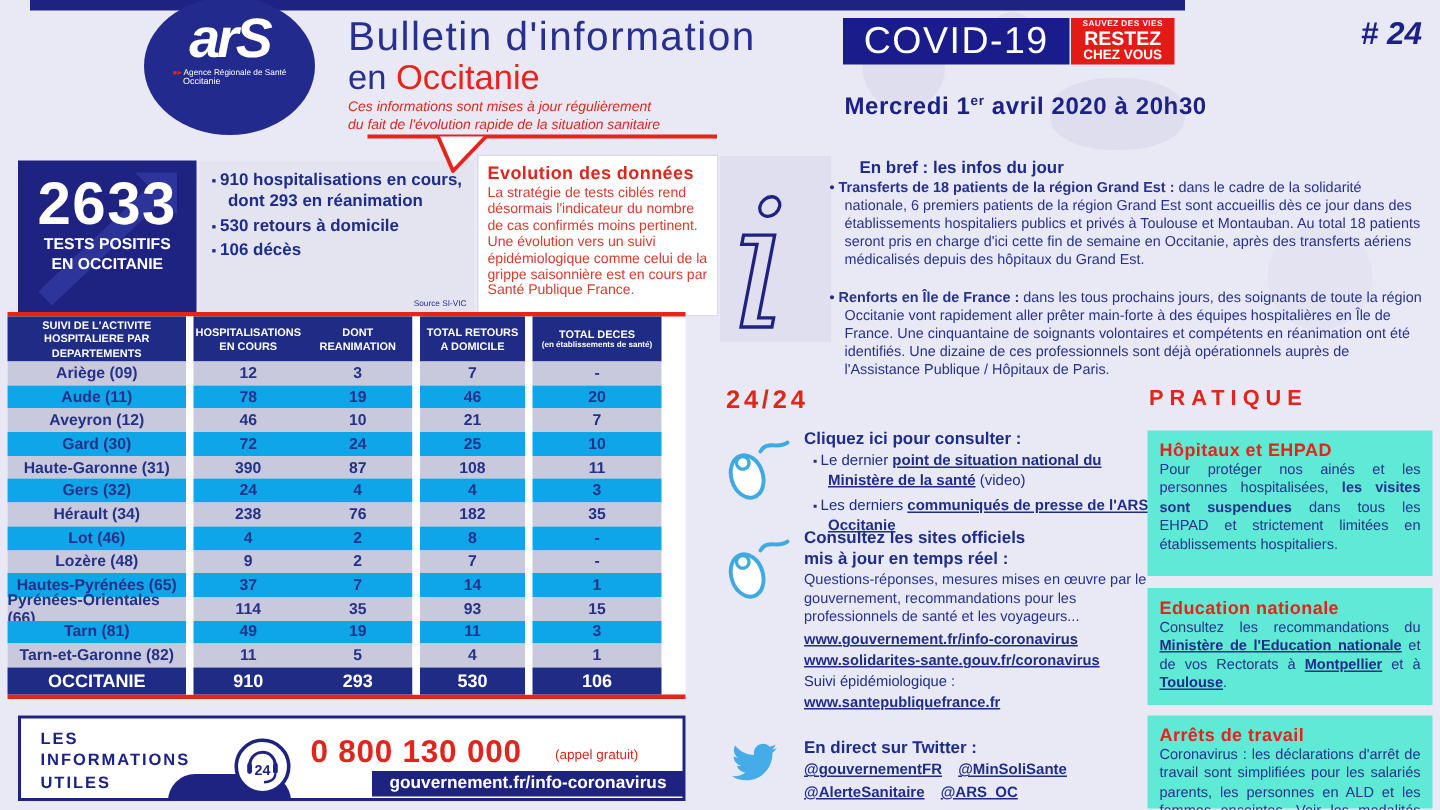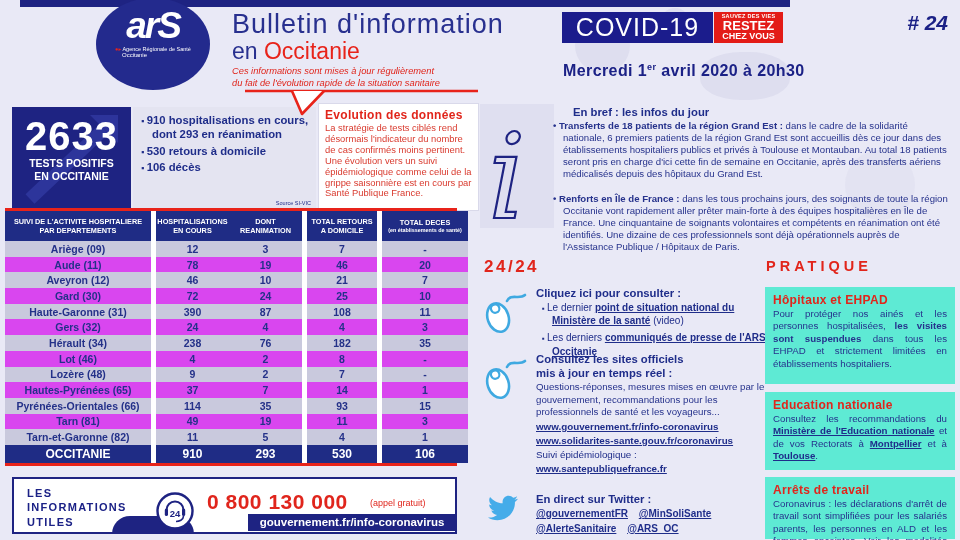--- a/index.html
+++ b/index.html
@@ -63,7 +63,7 @@
   .redline { height:3px; background:#e8231a; }
   .trow, .thead-row, .trow-total { display:flex; }
   .gapcol { width:5px; background:#fff; flex:none; }
-  .b1 { width:146px; flex:none; }
+  .b1 { width:119px; flex:none; }
   .b2 { width:146px; flex:none; display:flex; }
   .b2 > div { width:50%; }
   .b3 { width:70px; flex:none; }

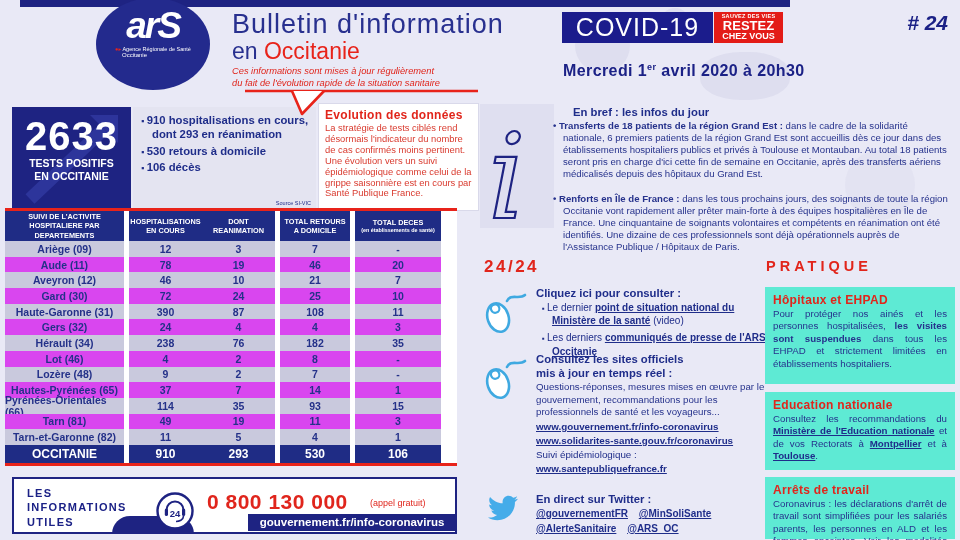--- a/index.html
+++ b/index.html
@@ -74,7 +74,7 @@
   .thead-row .sub { font-size:5.4px; font-weight:bold; }
   .trow { height:15.7px; }
   .trow > .b1, .trow > .b2, .trow > .b3, .trow > .b4 { display:flex; align-items:center; justify-content:center;
-    font-size:10.5px; font-weight:bold; color:#243189; background:#d946ef; }
+    font-size:10.5px; font-weight:bold; color:#243189; background:#0ea5e9; }
   .trow .b2 > div { text-align:center; }
   .trow.shade > .b1, .trow.shade > .b2, .trow.shade > .b3, .trow.shade > .b4 { background:#c9c9dd; }
   .trow-total { height:18px; }

